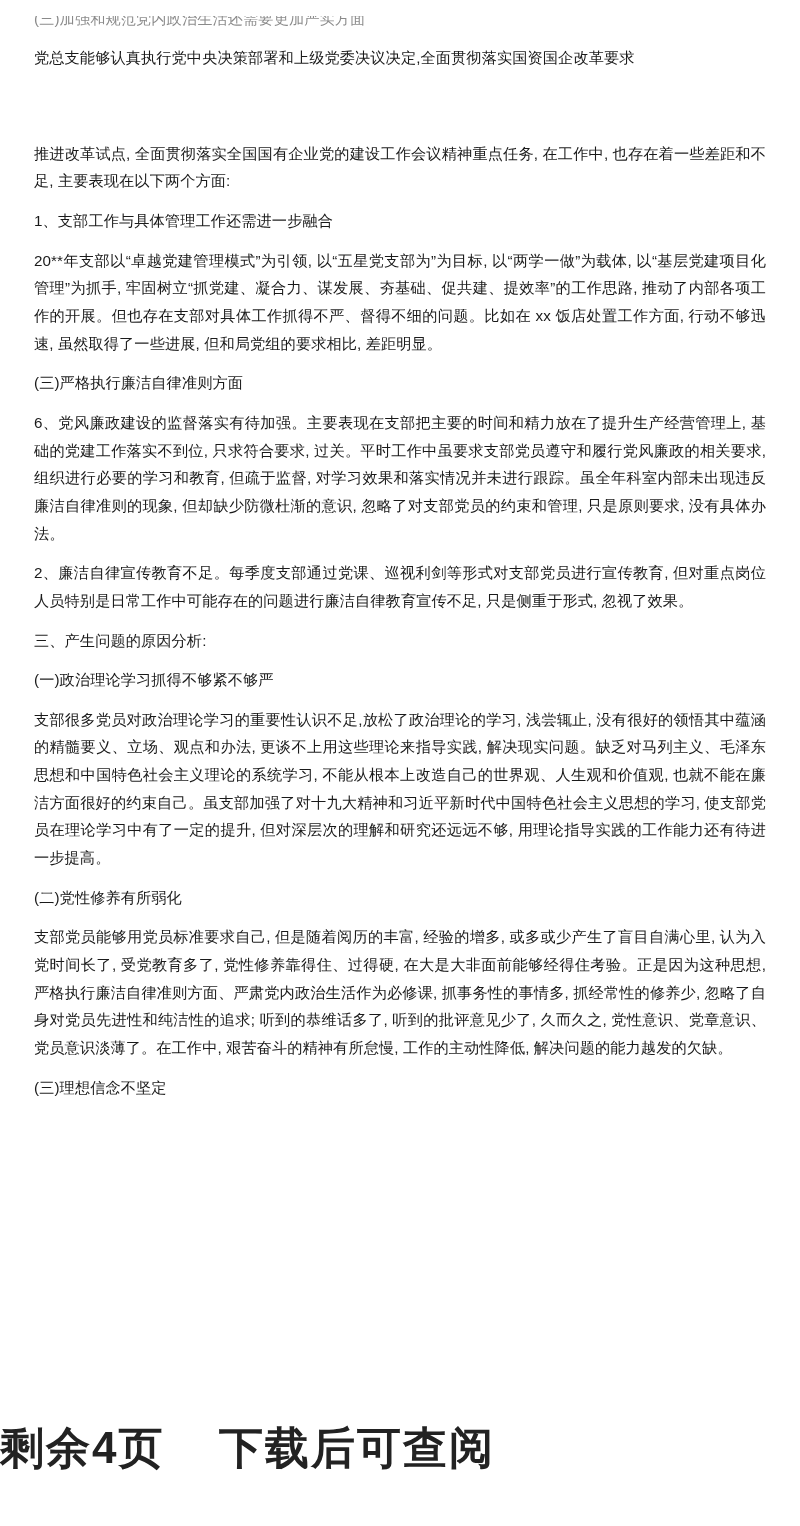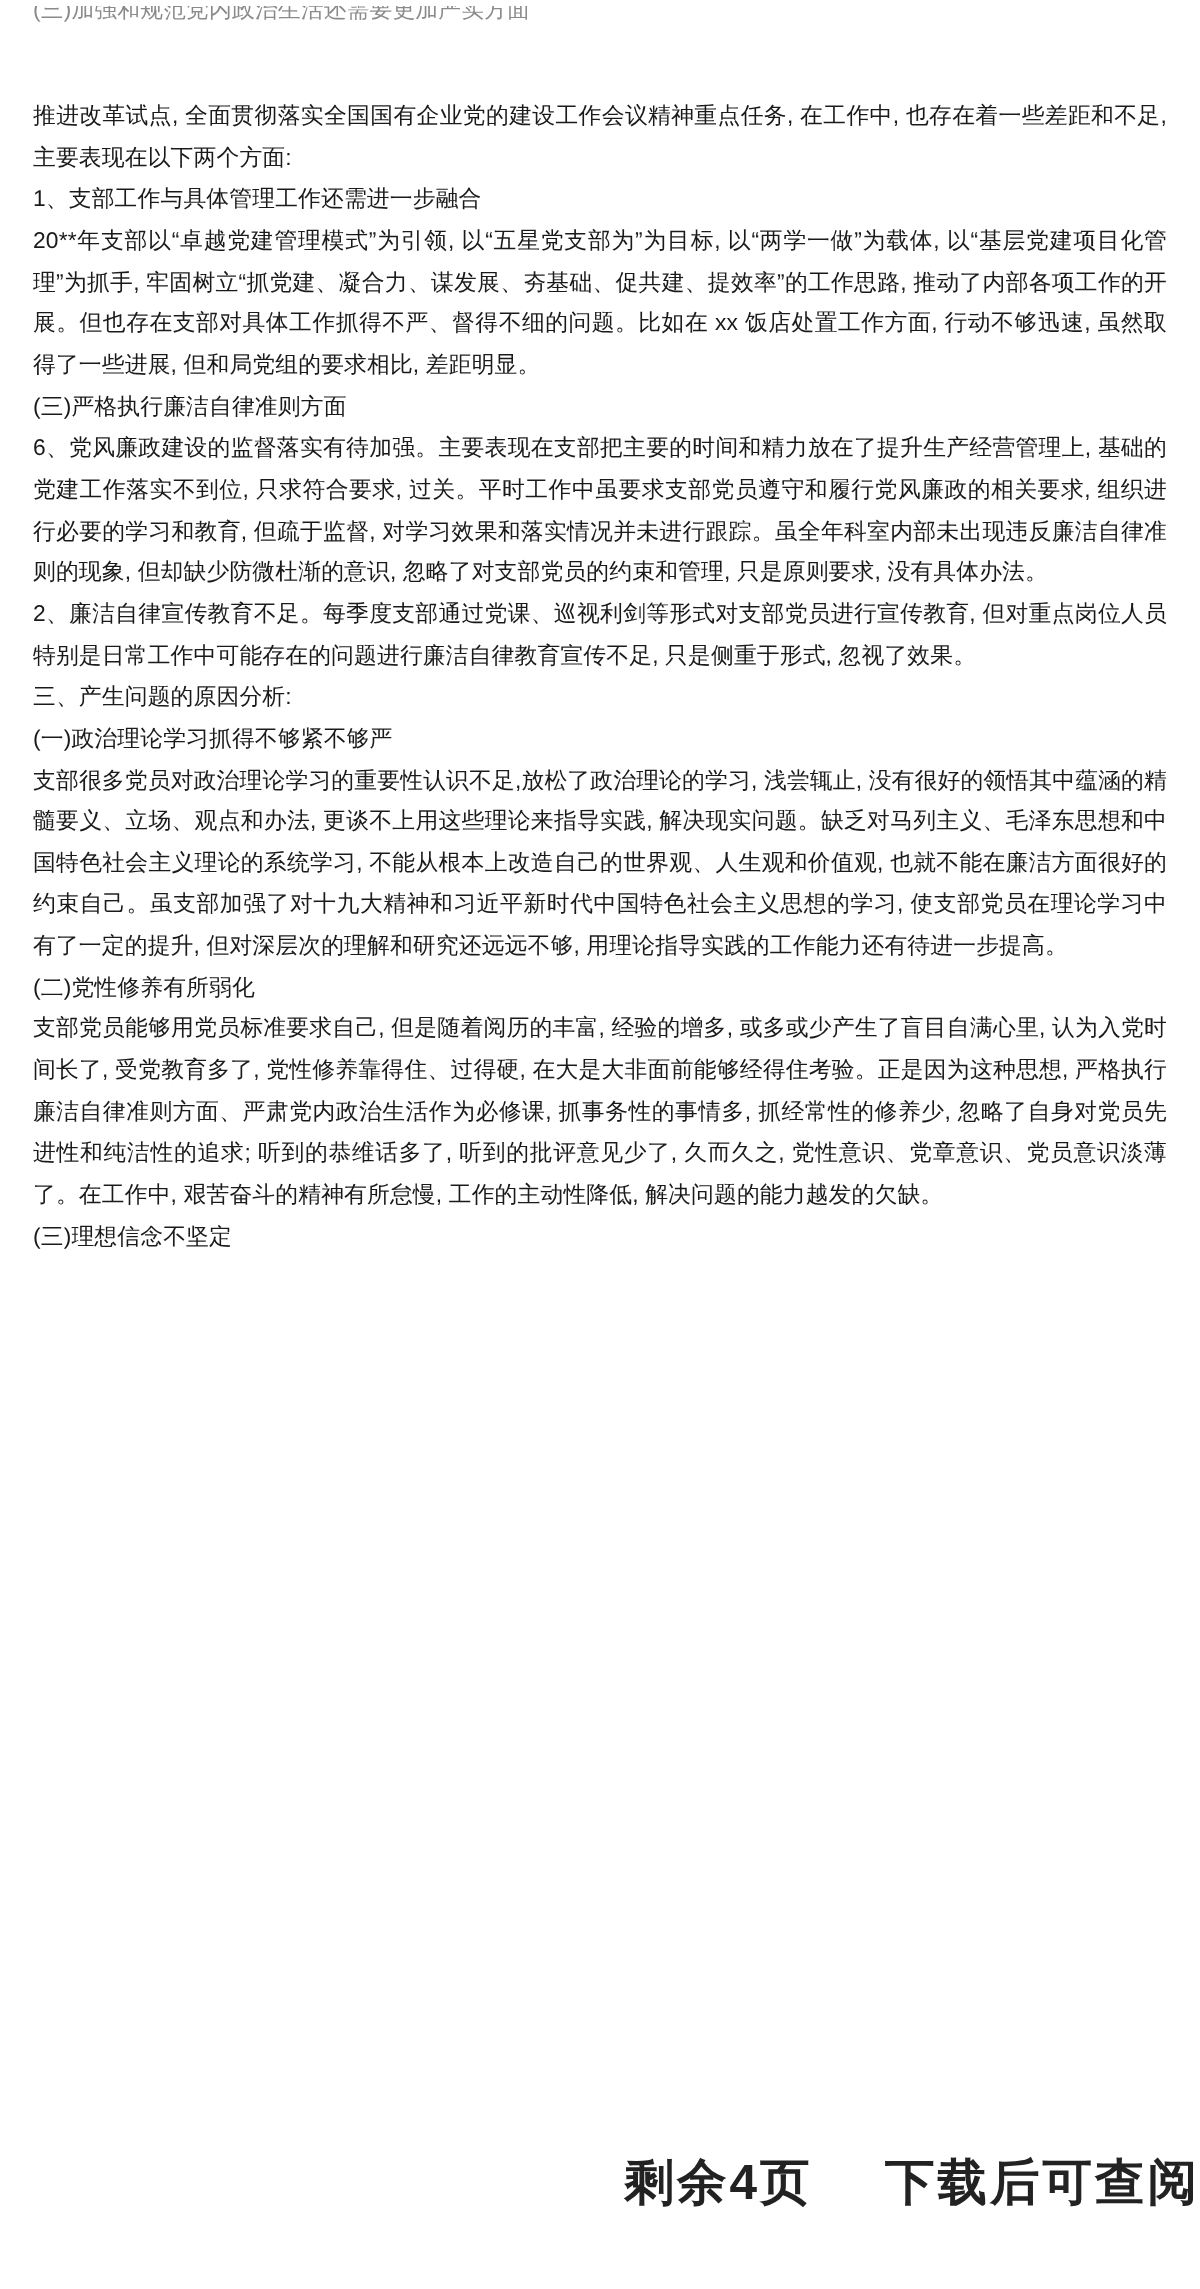--- a/index.html
+++ b/index.html
@@ -32,7 +32,7 @@
     word-break: break-all;
   }
   .para {
-    margin: 0;
+    margin: 12px;
   }
   .para.clipped-top {
     position: relative;

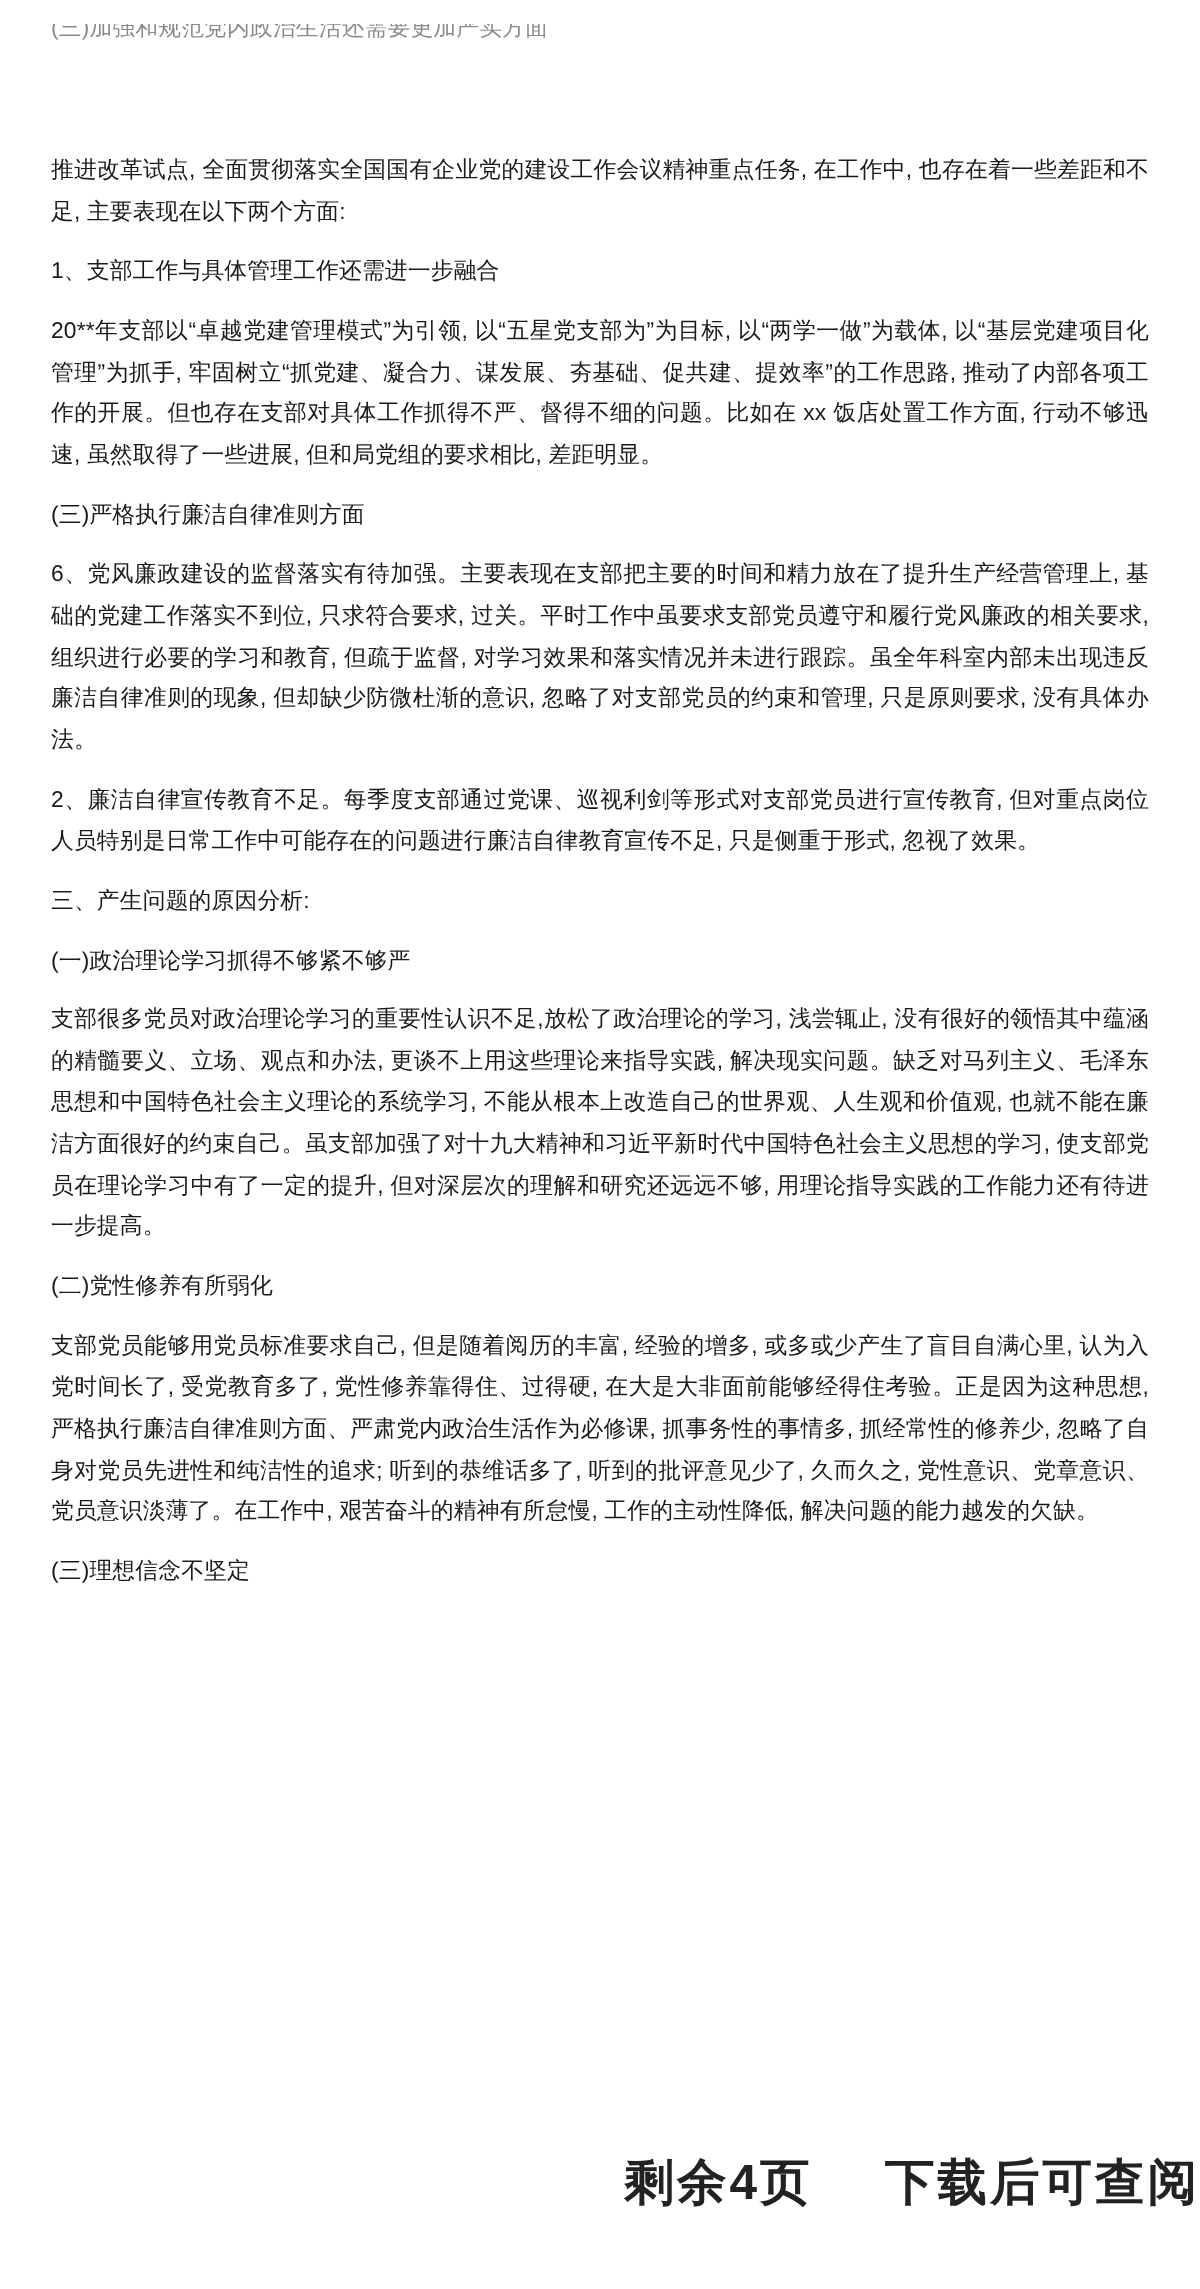--- a/index.html
+++ b/index.html
@@ -106,6 +106,7 @@
       <span>(三)加强和规范党内政治生活还需要更加严实方面</span>
     </div>
 
+    <p class="para">党总支能够认真执行党中央决策部署和上级党委决议决定,全面贯彻落实国资国企改革要求</p>
 
     <div class="spacer-lg"></div>
 

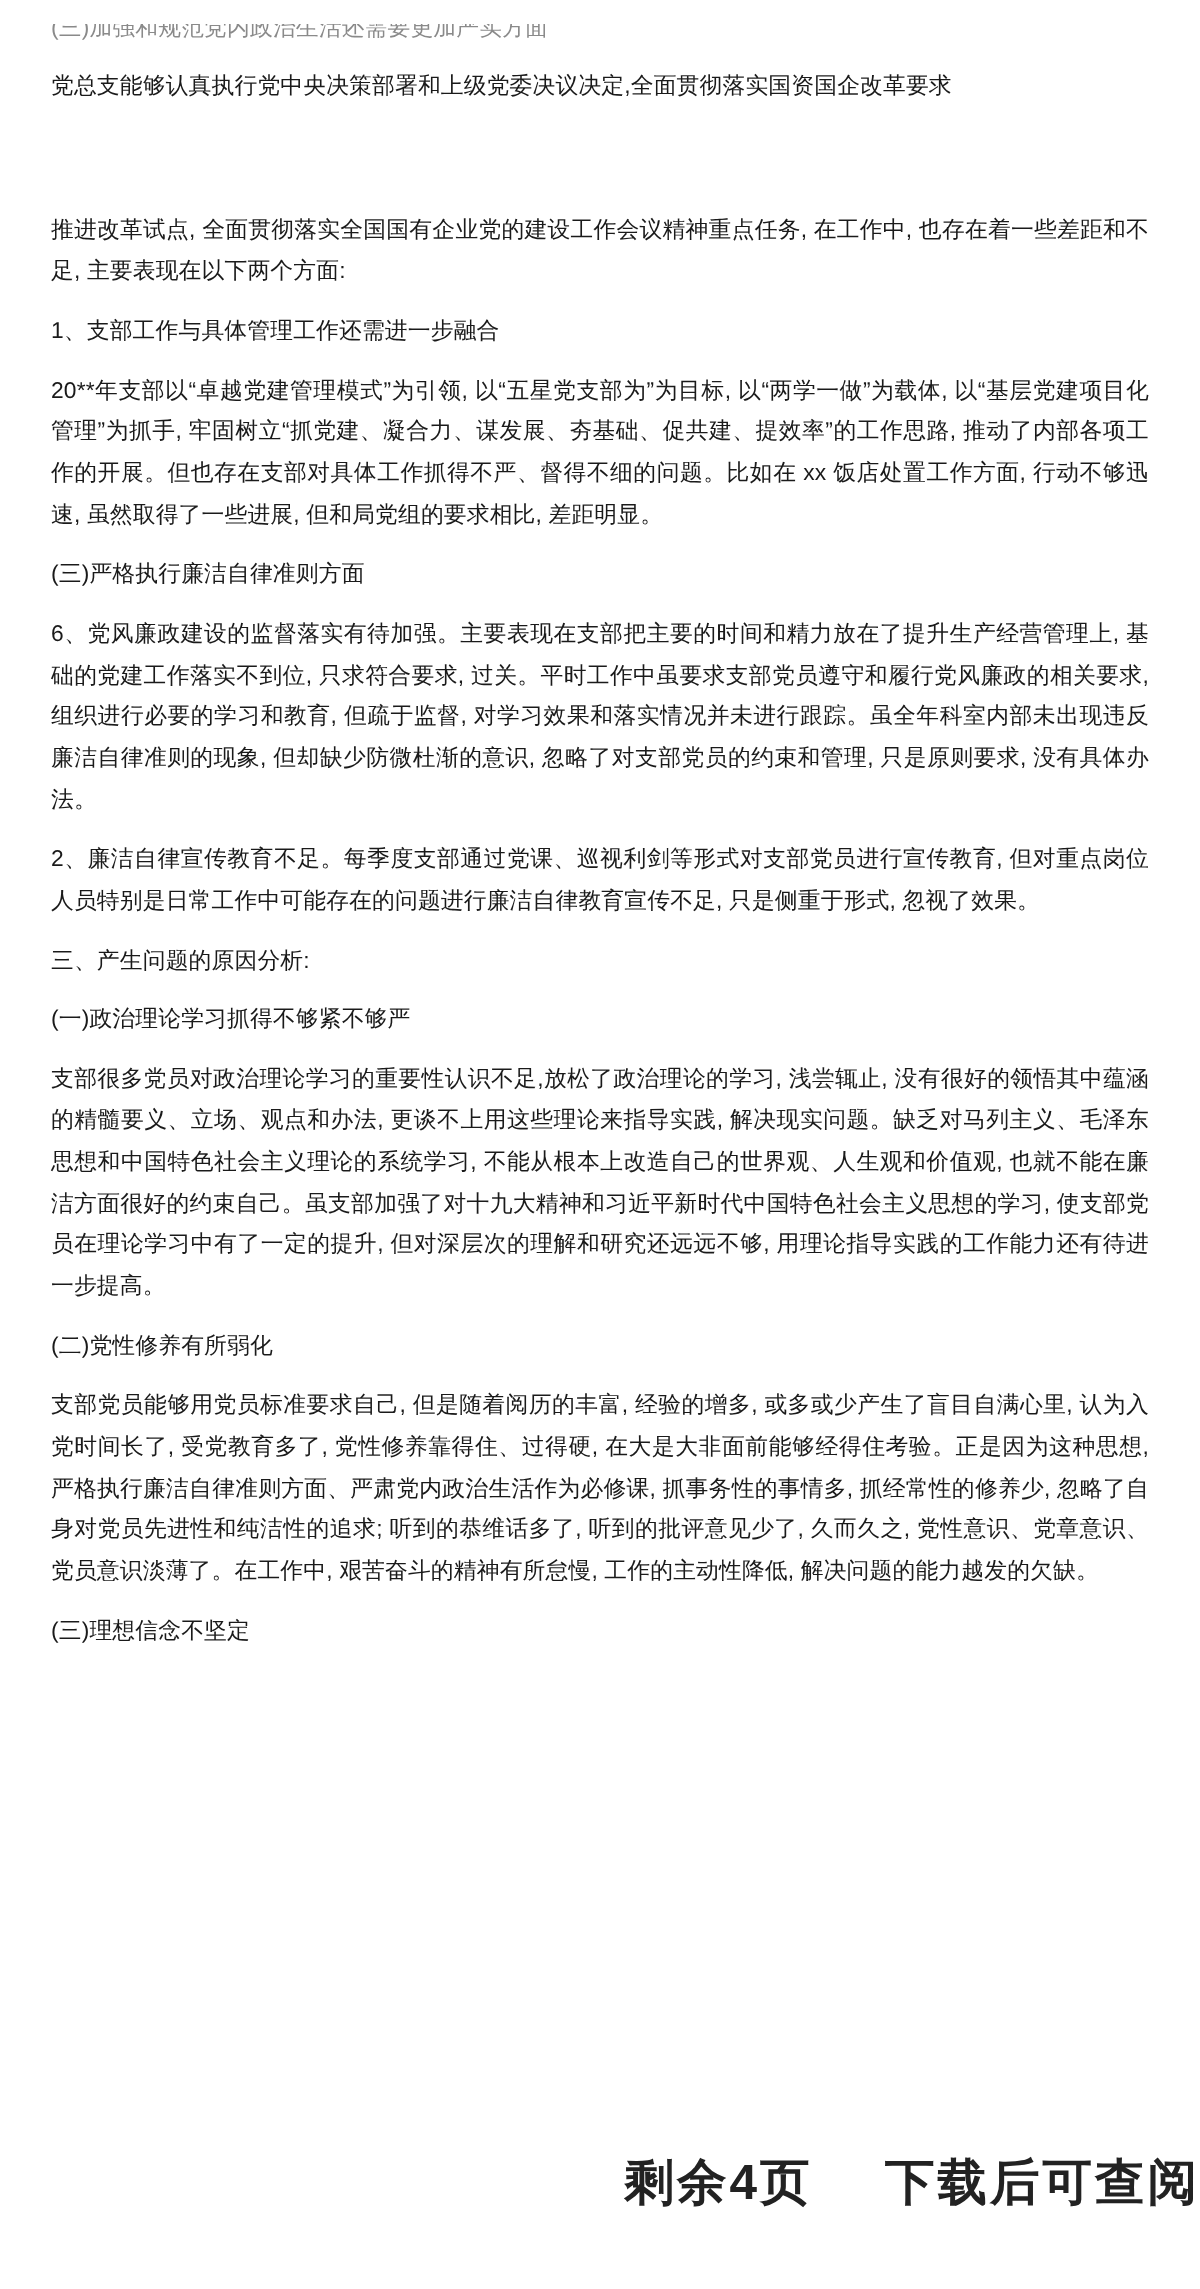--- a/index.html
+++ b/index.html
@@ -78,8 +78,8 @@
     left: 0;
     right: 0;
     bottom: 48px;
-    text-align: right;
-    font-size: 33px;
+    text-align: left;
+    font-size: 44px;
     font-weight: bold;
     color: #222;
     letter-spacing: 2px;

